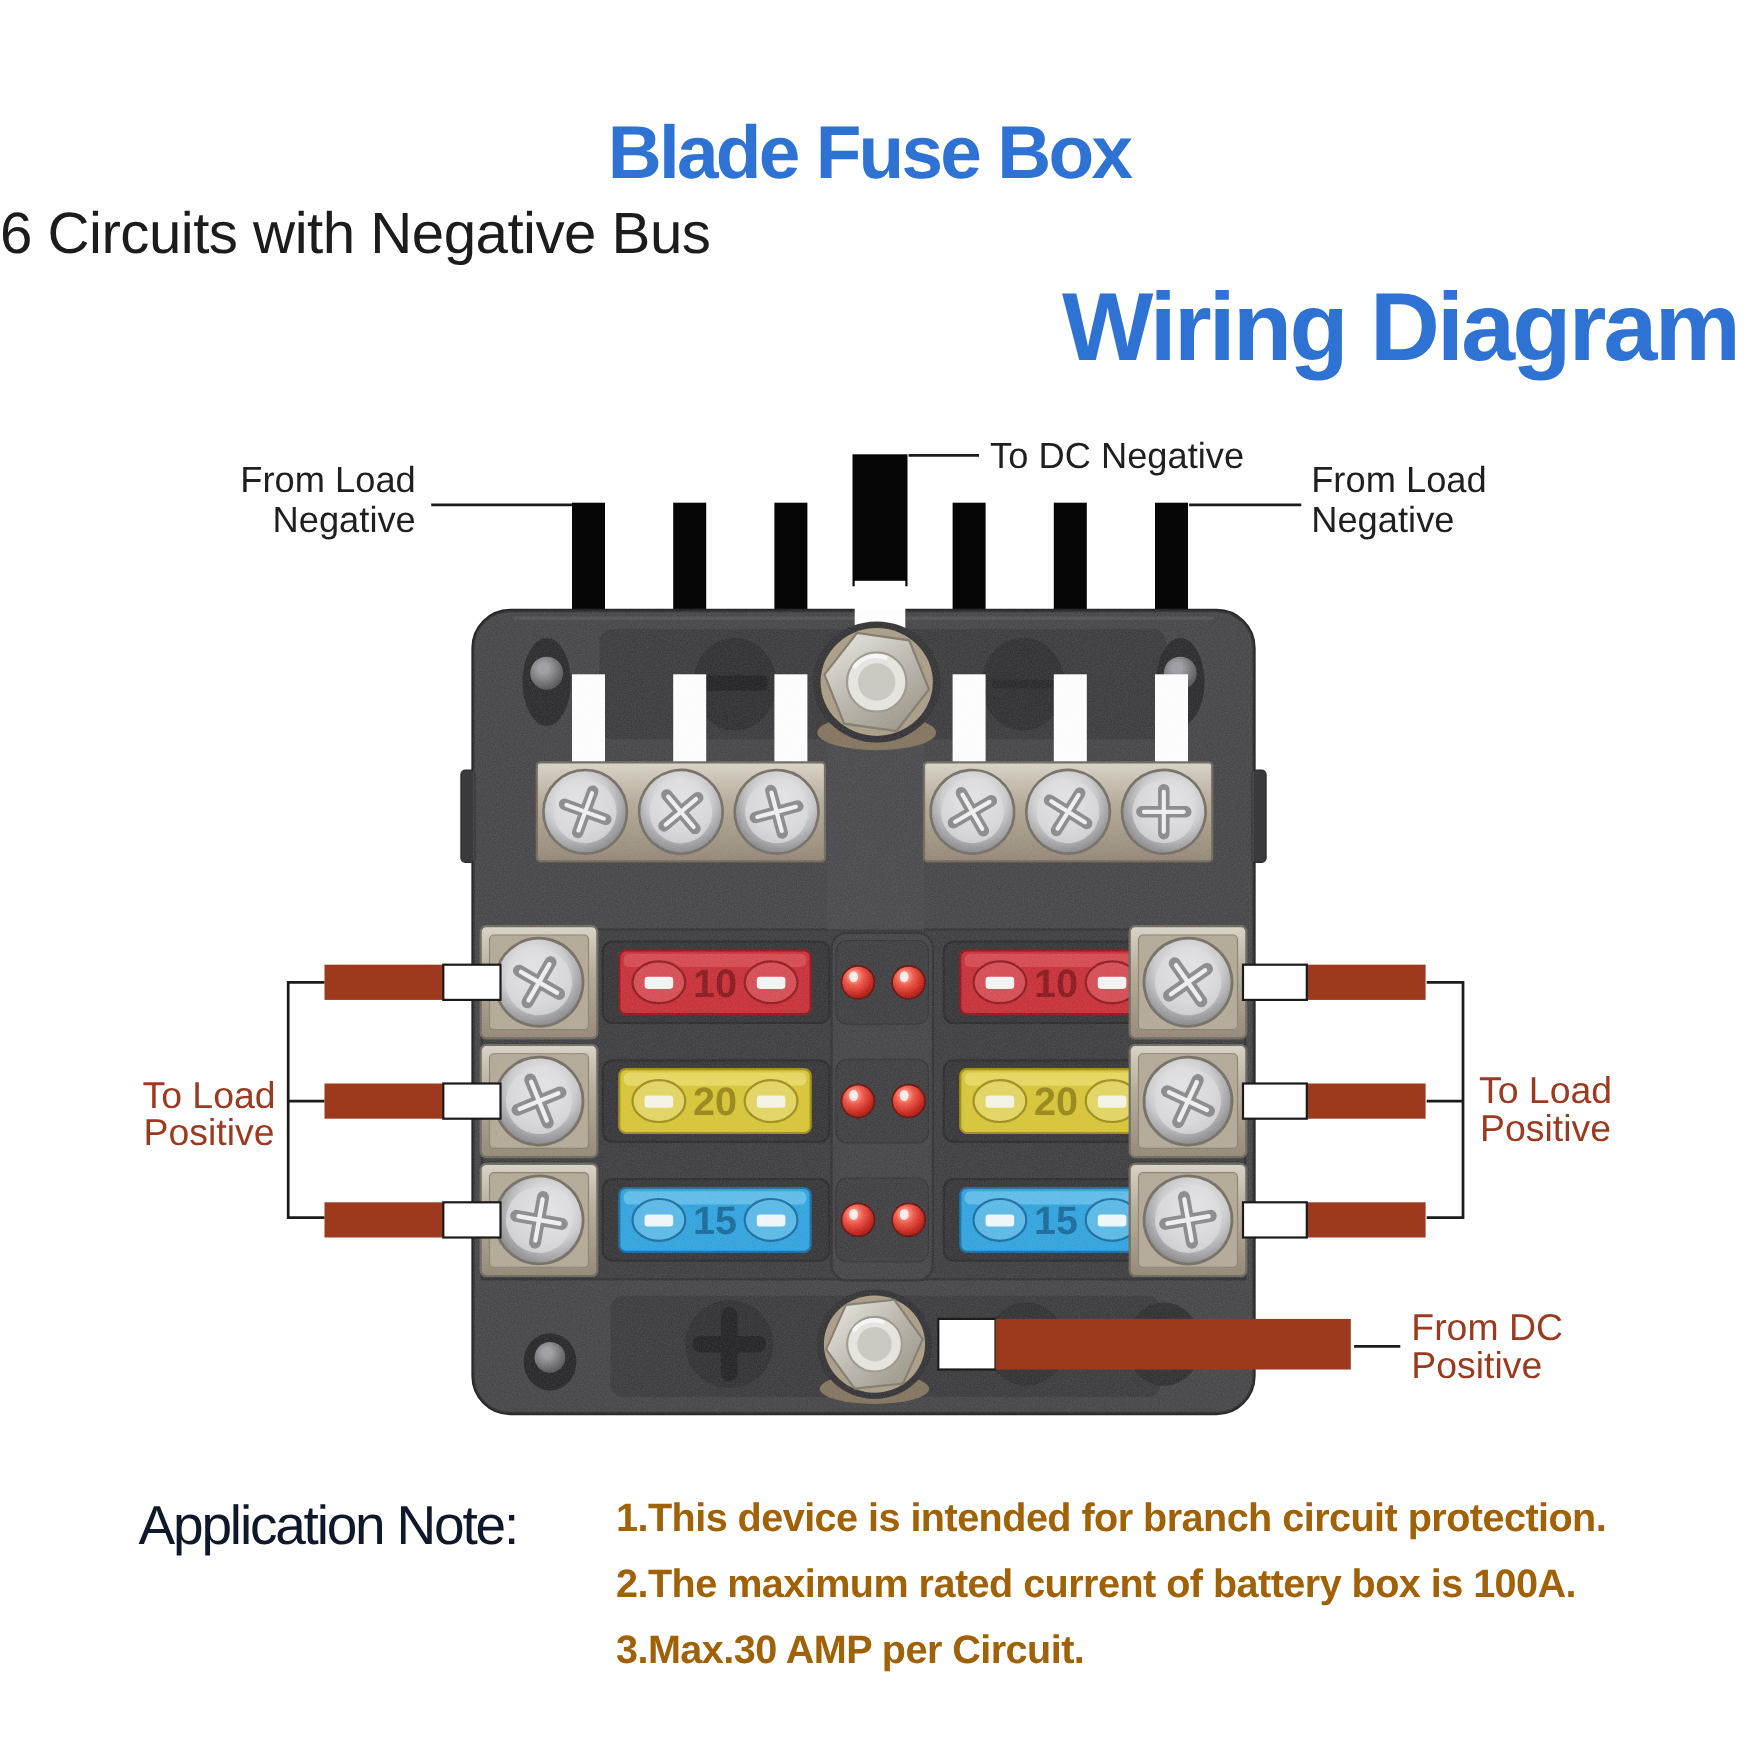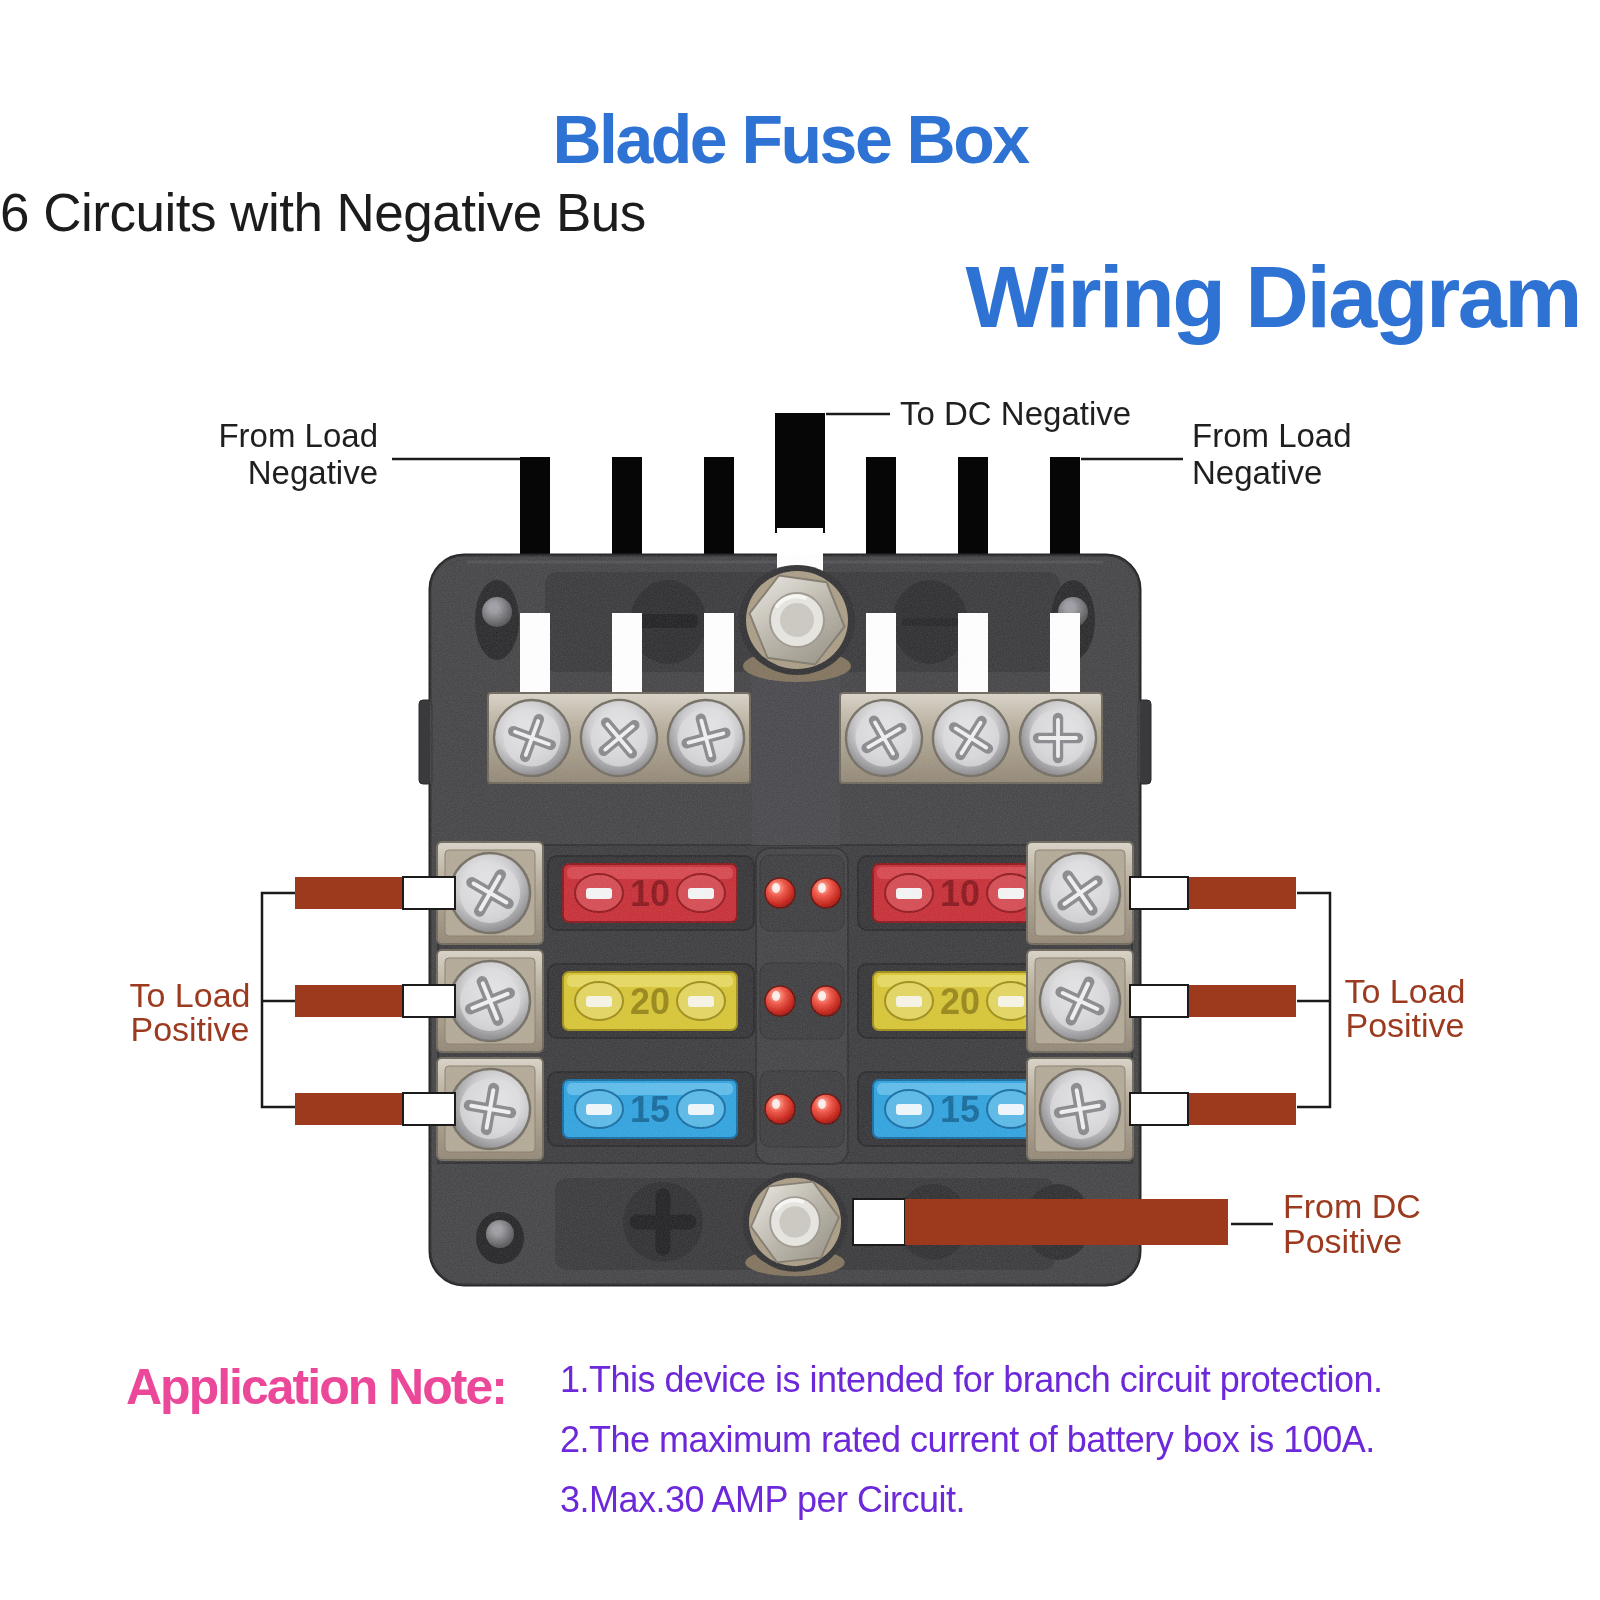--- a/index.html
+++ b/index.html
@@ -13,7 +13,7 @@
       font-size:88px;font-weight:800;letter-spacing:-2.5px;color:#2e72d4;}
   .diagram{position:absolute;left:0;top:0;}
   .note-heading{position:absolute;left:126px;top:1358px;
-      font-size:50px;font-weight:700;letter-spacing:-2px;color:#ec4899;white-space:nowrap;}
+      font-size:50px;font-weight:400;letter-spacing:-2px;color:#0f172a;white-space:nowrap;}
   .note-lines{position:absolute;left:560px;top:1350px;width:980px;
       font-size:36px;font-weight:400;letter-spacing:-0.5px;color:#6d28d9;line-height:60px;}
 </style>

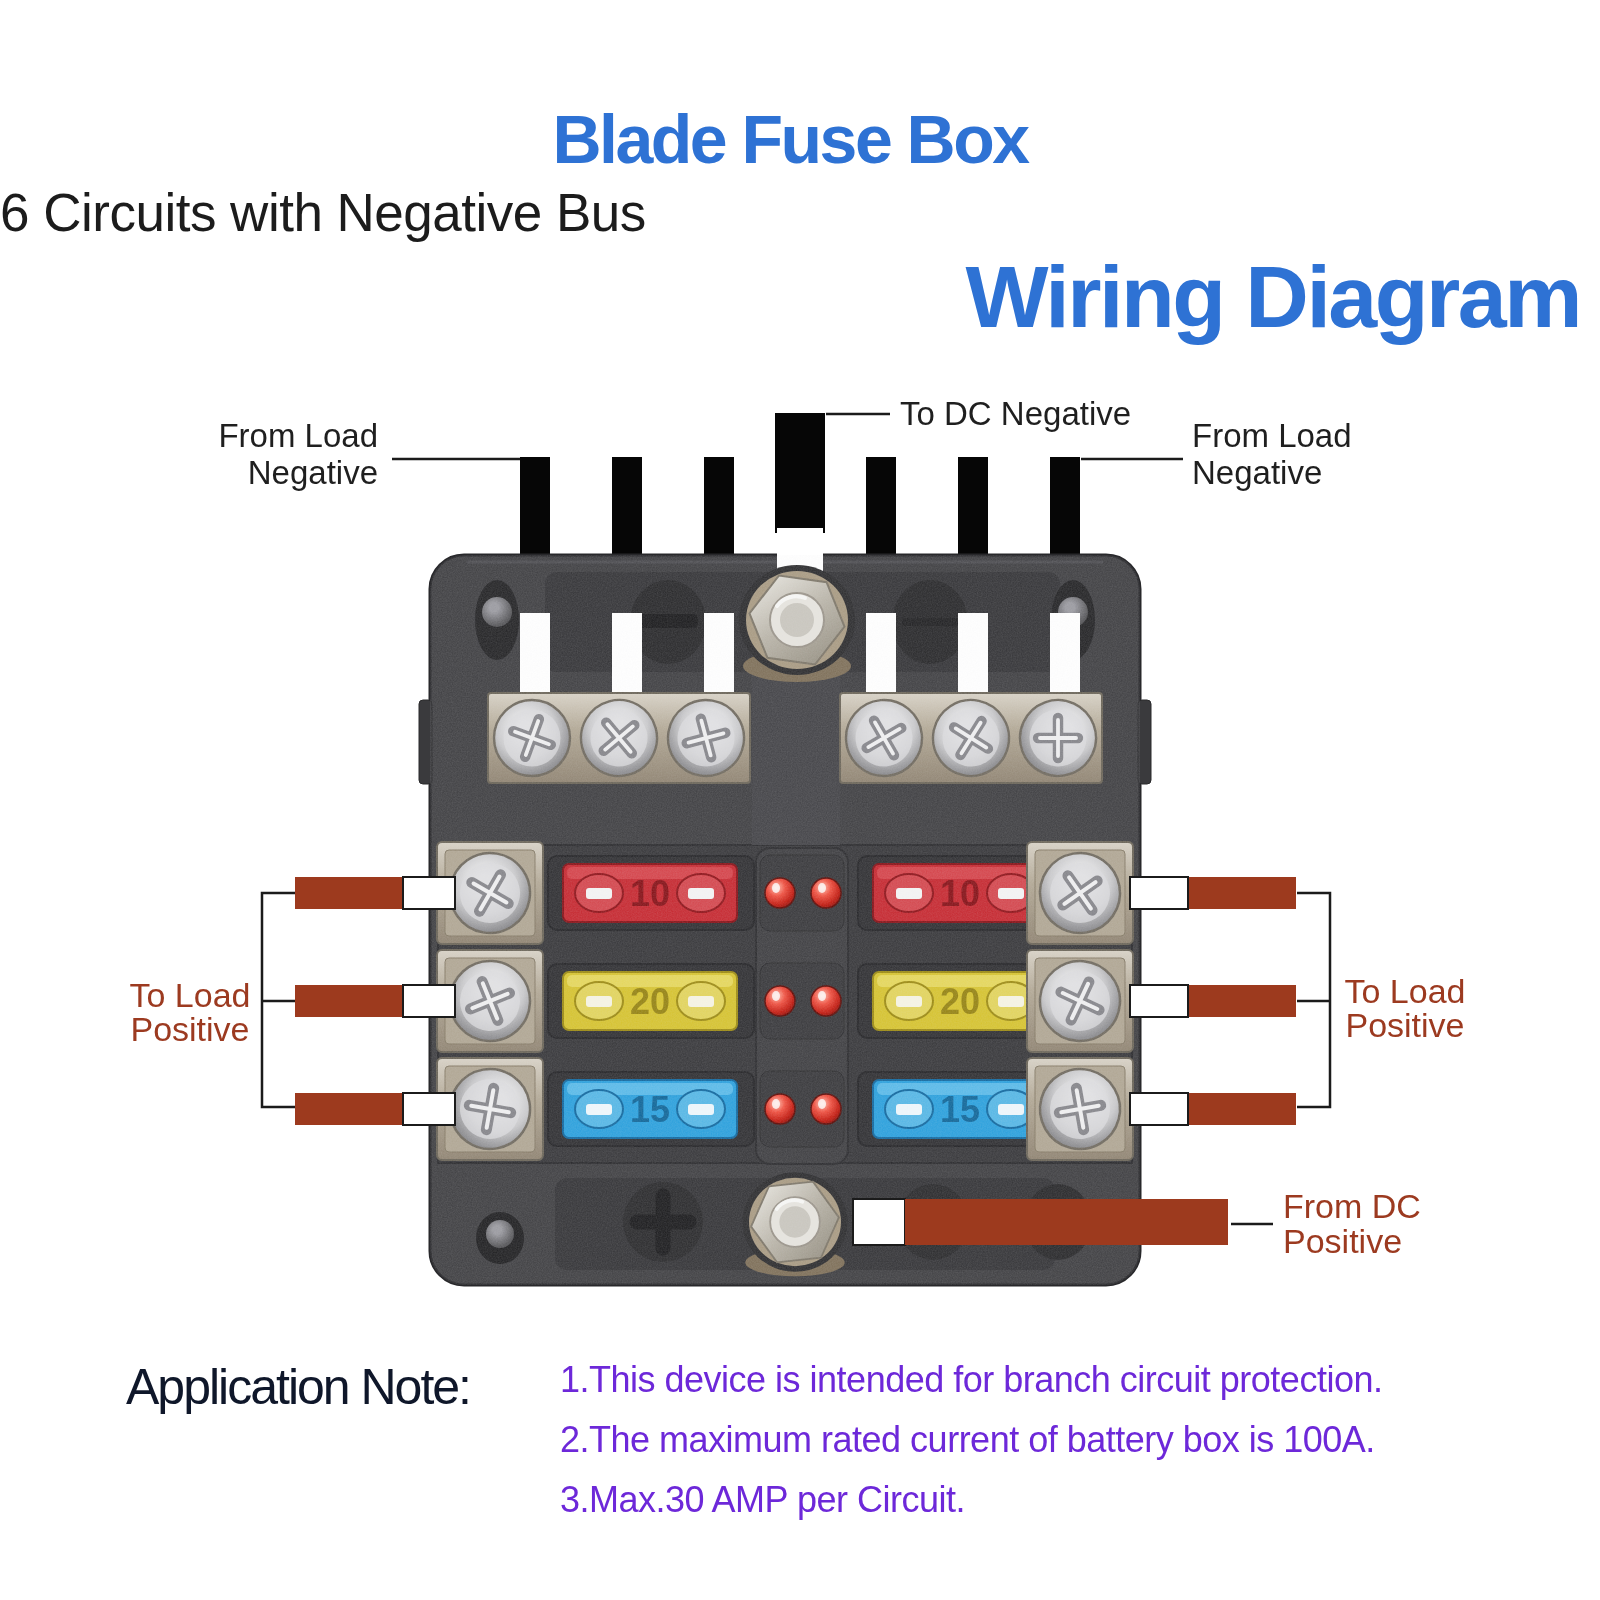--- a/index.html
+++ b/index.html
@@ -15,7 +15,7 @@
   .note-heading{position:absolute;left:126px;top:1358px;
       font-size:50px;font-weight:400;letter-spacing:-2px;color:#0f172a;white-space:nowrap;}
   .note-lines{position:absolute;left:560px;top:1350px;width:980px;
-      font-size:36px;font-weight:400;letter-spacing:-0.5px;color:#6d28d9;line-height:60px;}
+      font-size:36px;font-weight:700;letter-spacing:-0.5px;color:#a16207;line-height:60px;}
 </style>
 </head>
 <body>

